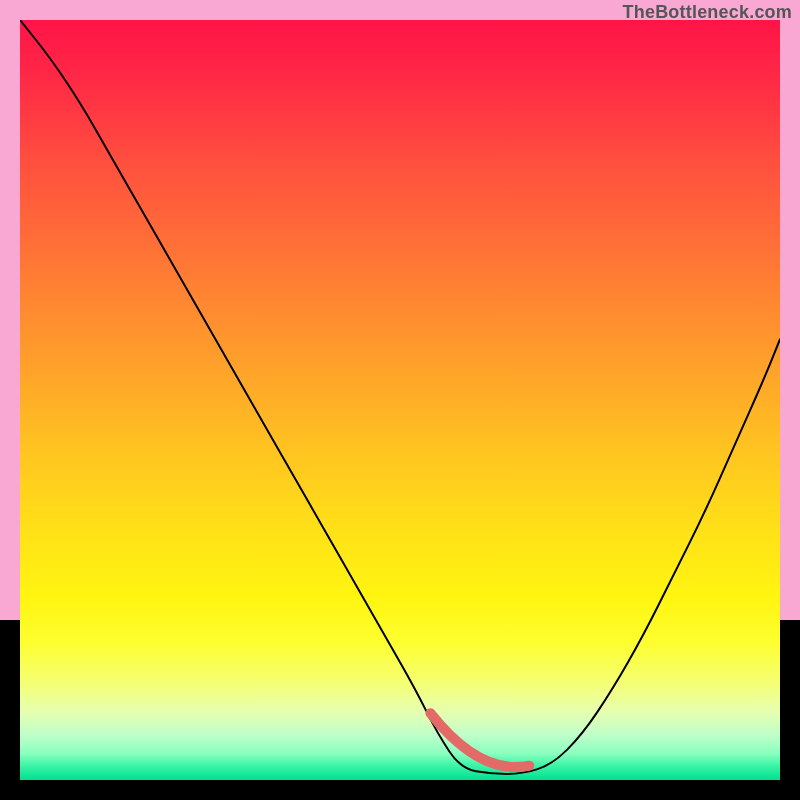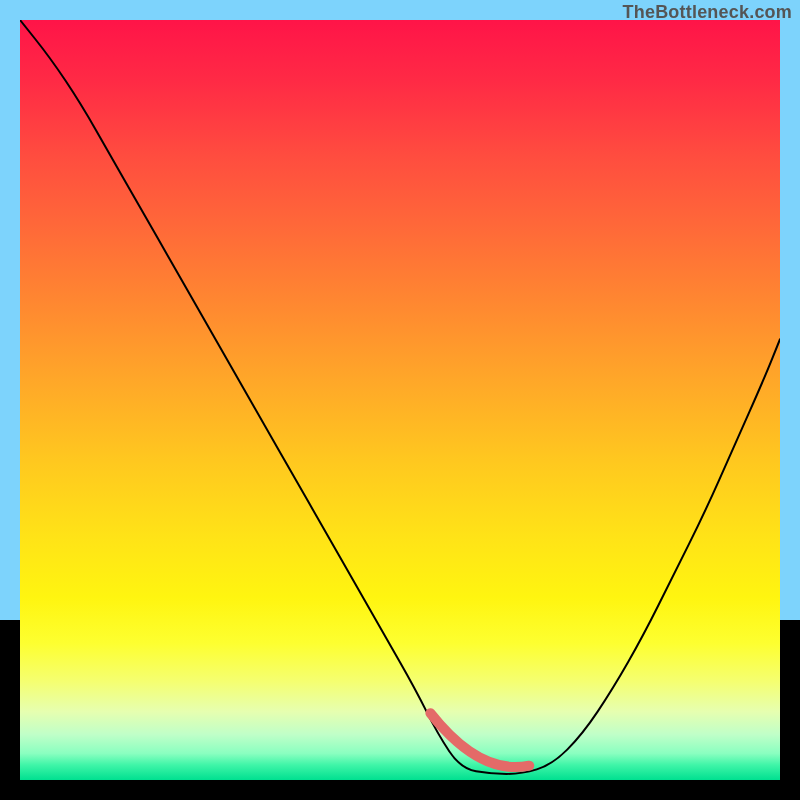--- a/index.html
+++ b/index.html
@@ -14,7 +14,7 @@
     position: relative;
     width: 800px;
     height: 620px;
-    background: #7dd3fc;
+    background: #f9a8d4;
   }
   .plot-area {
     position: absolute;

